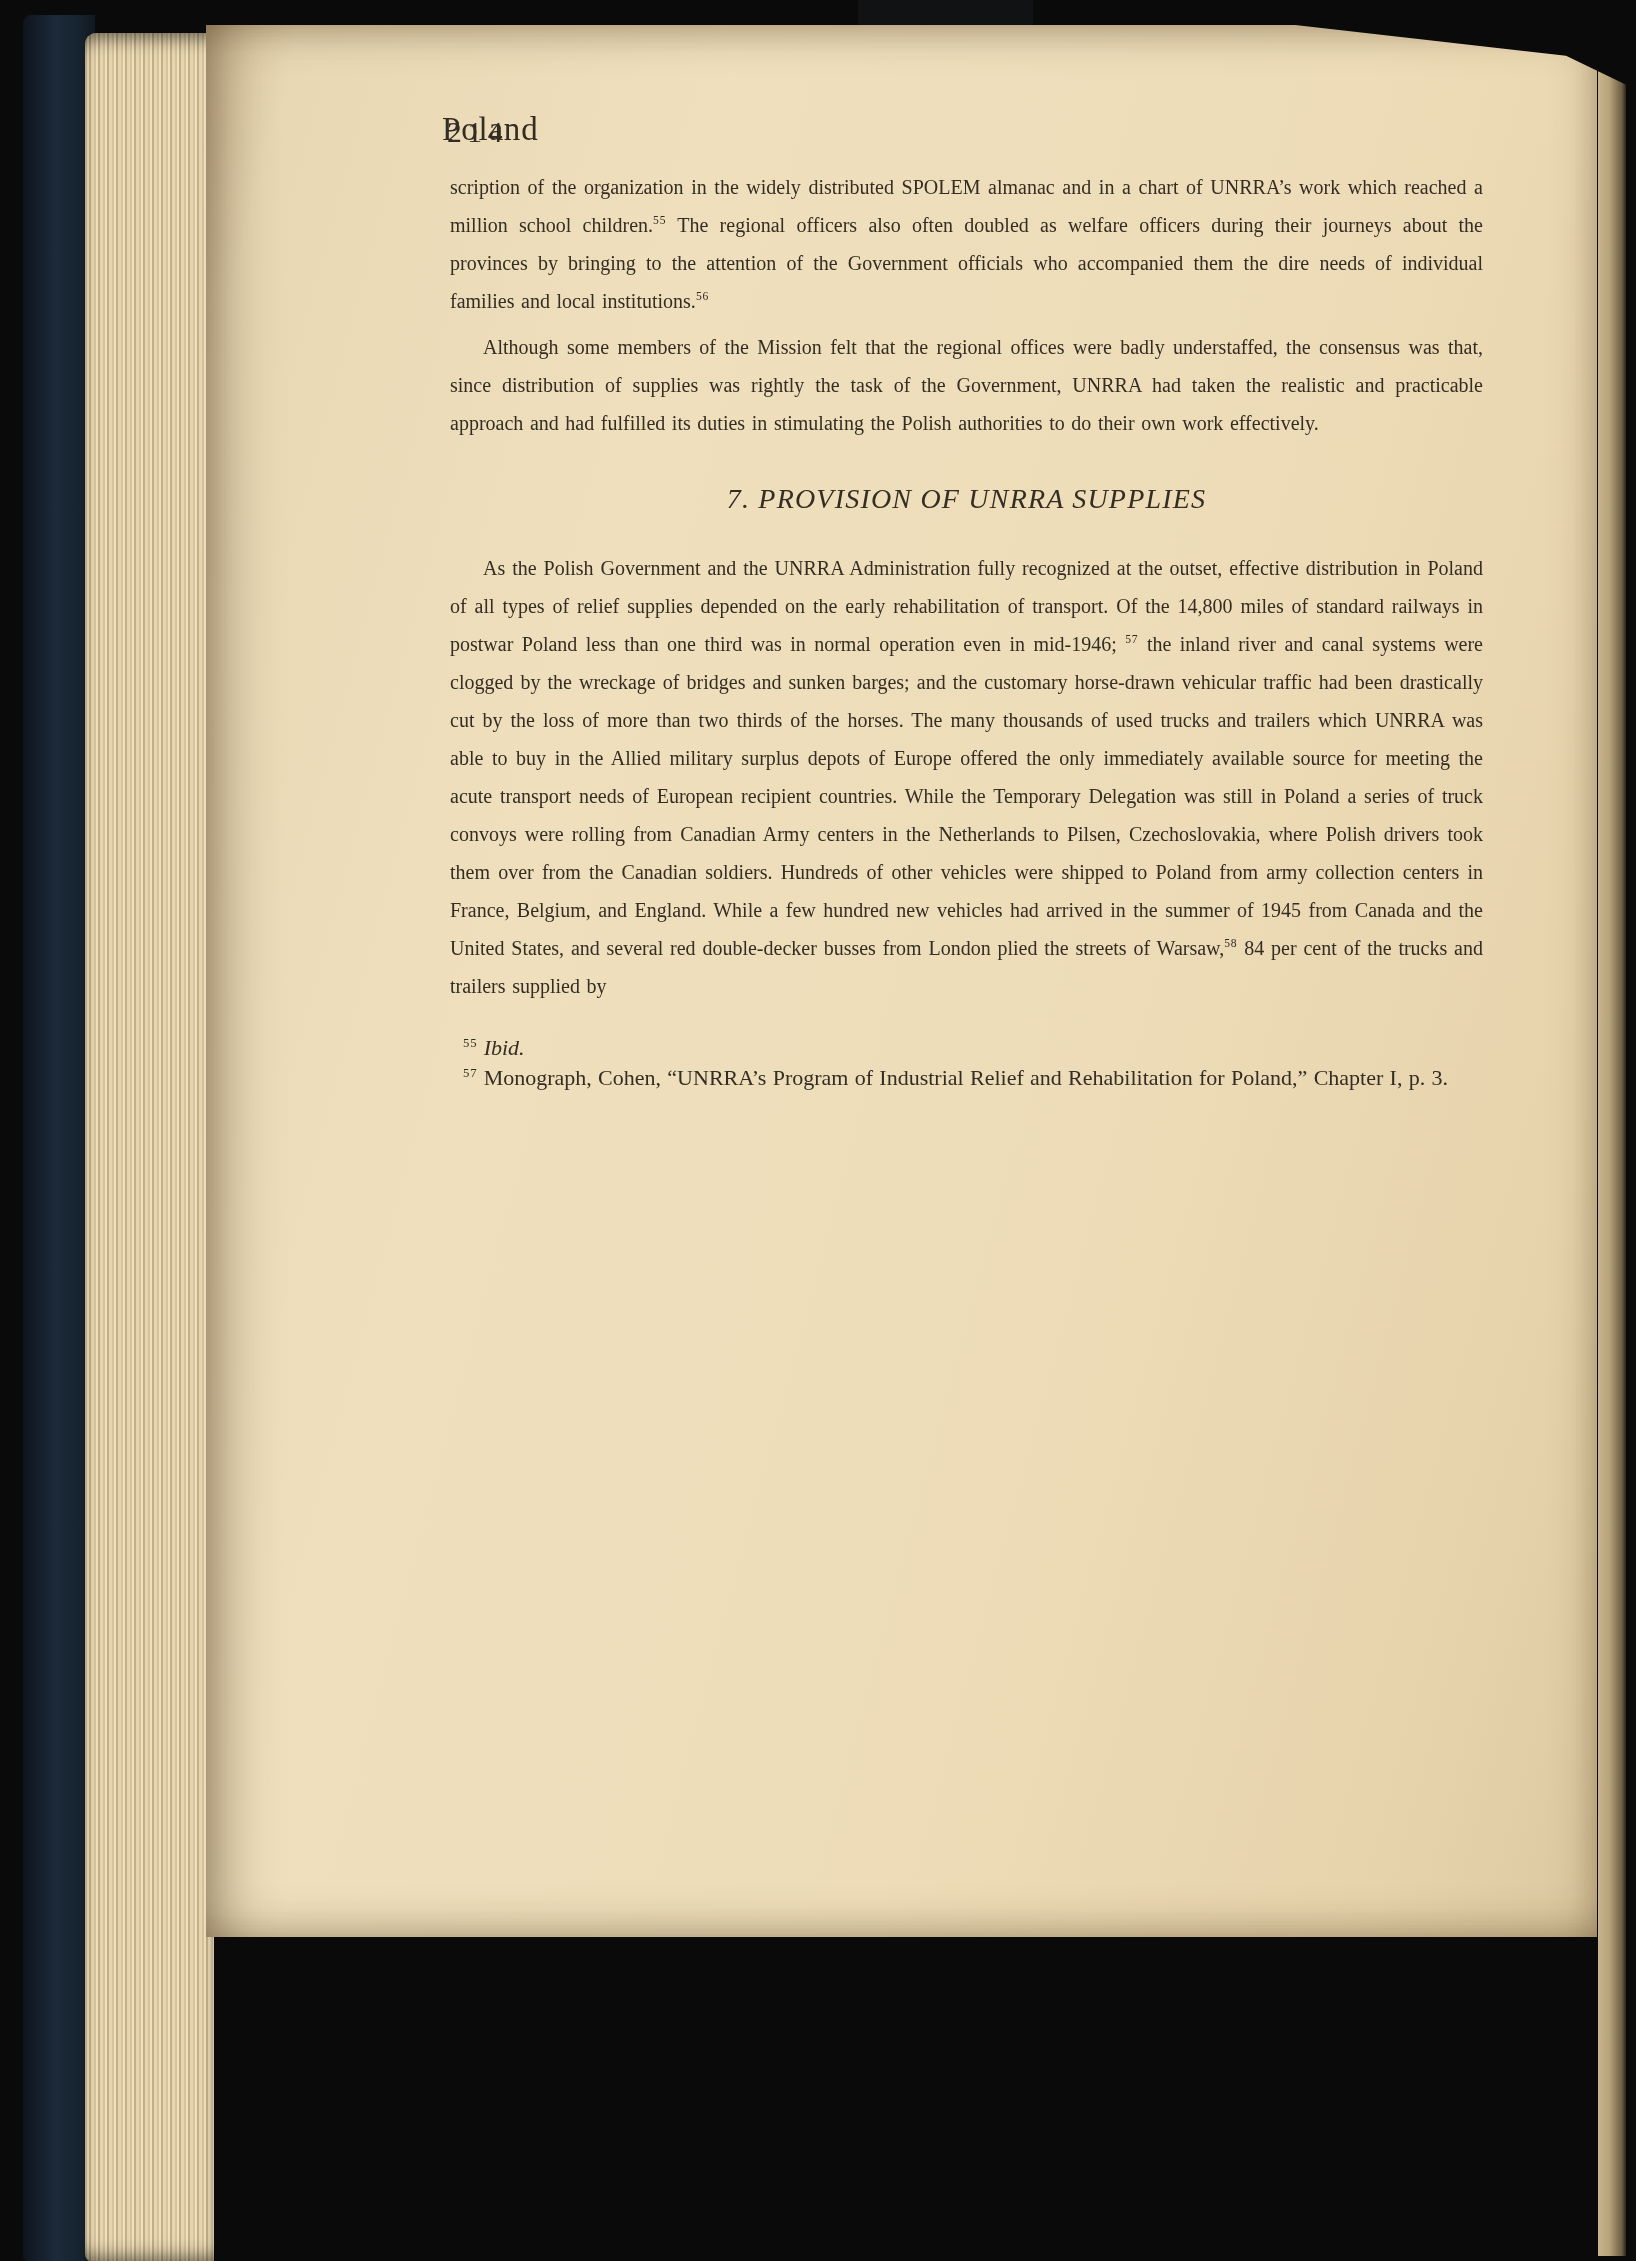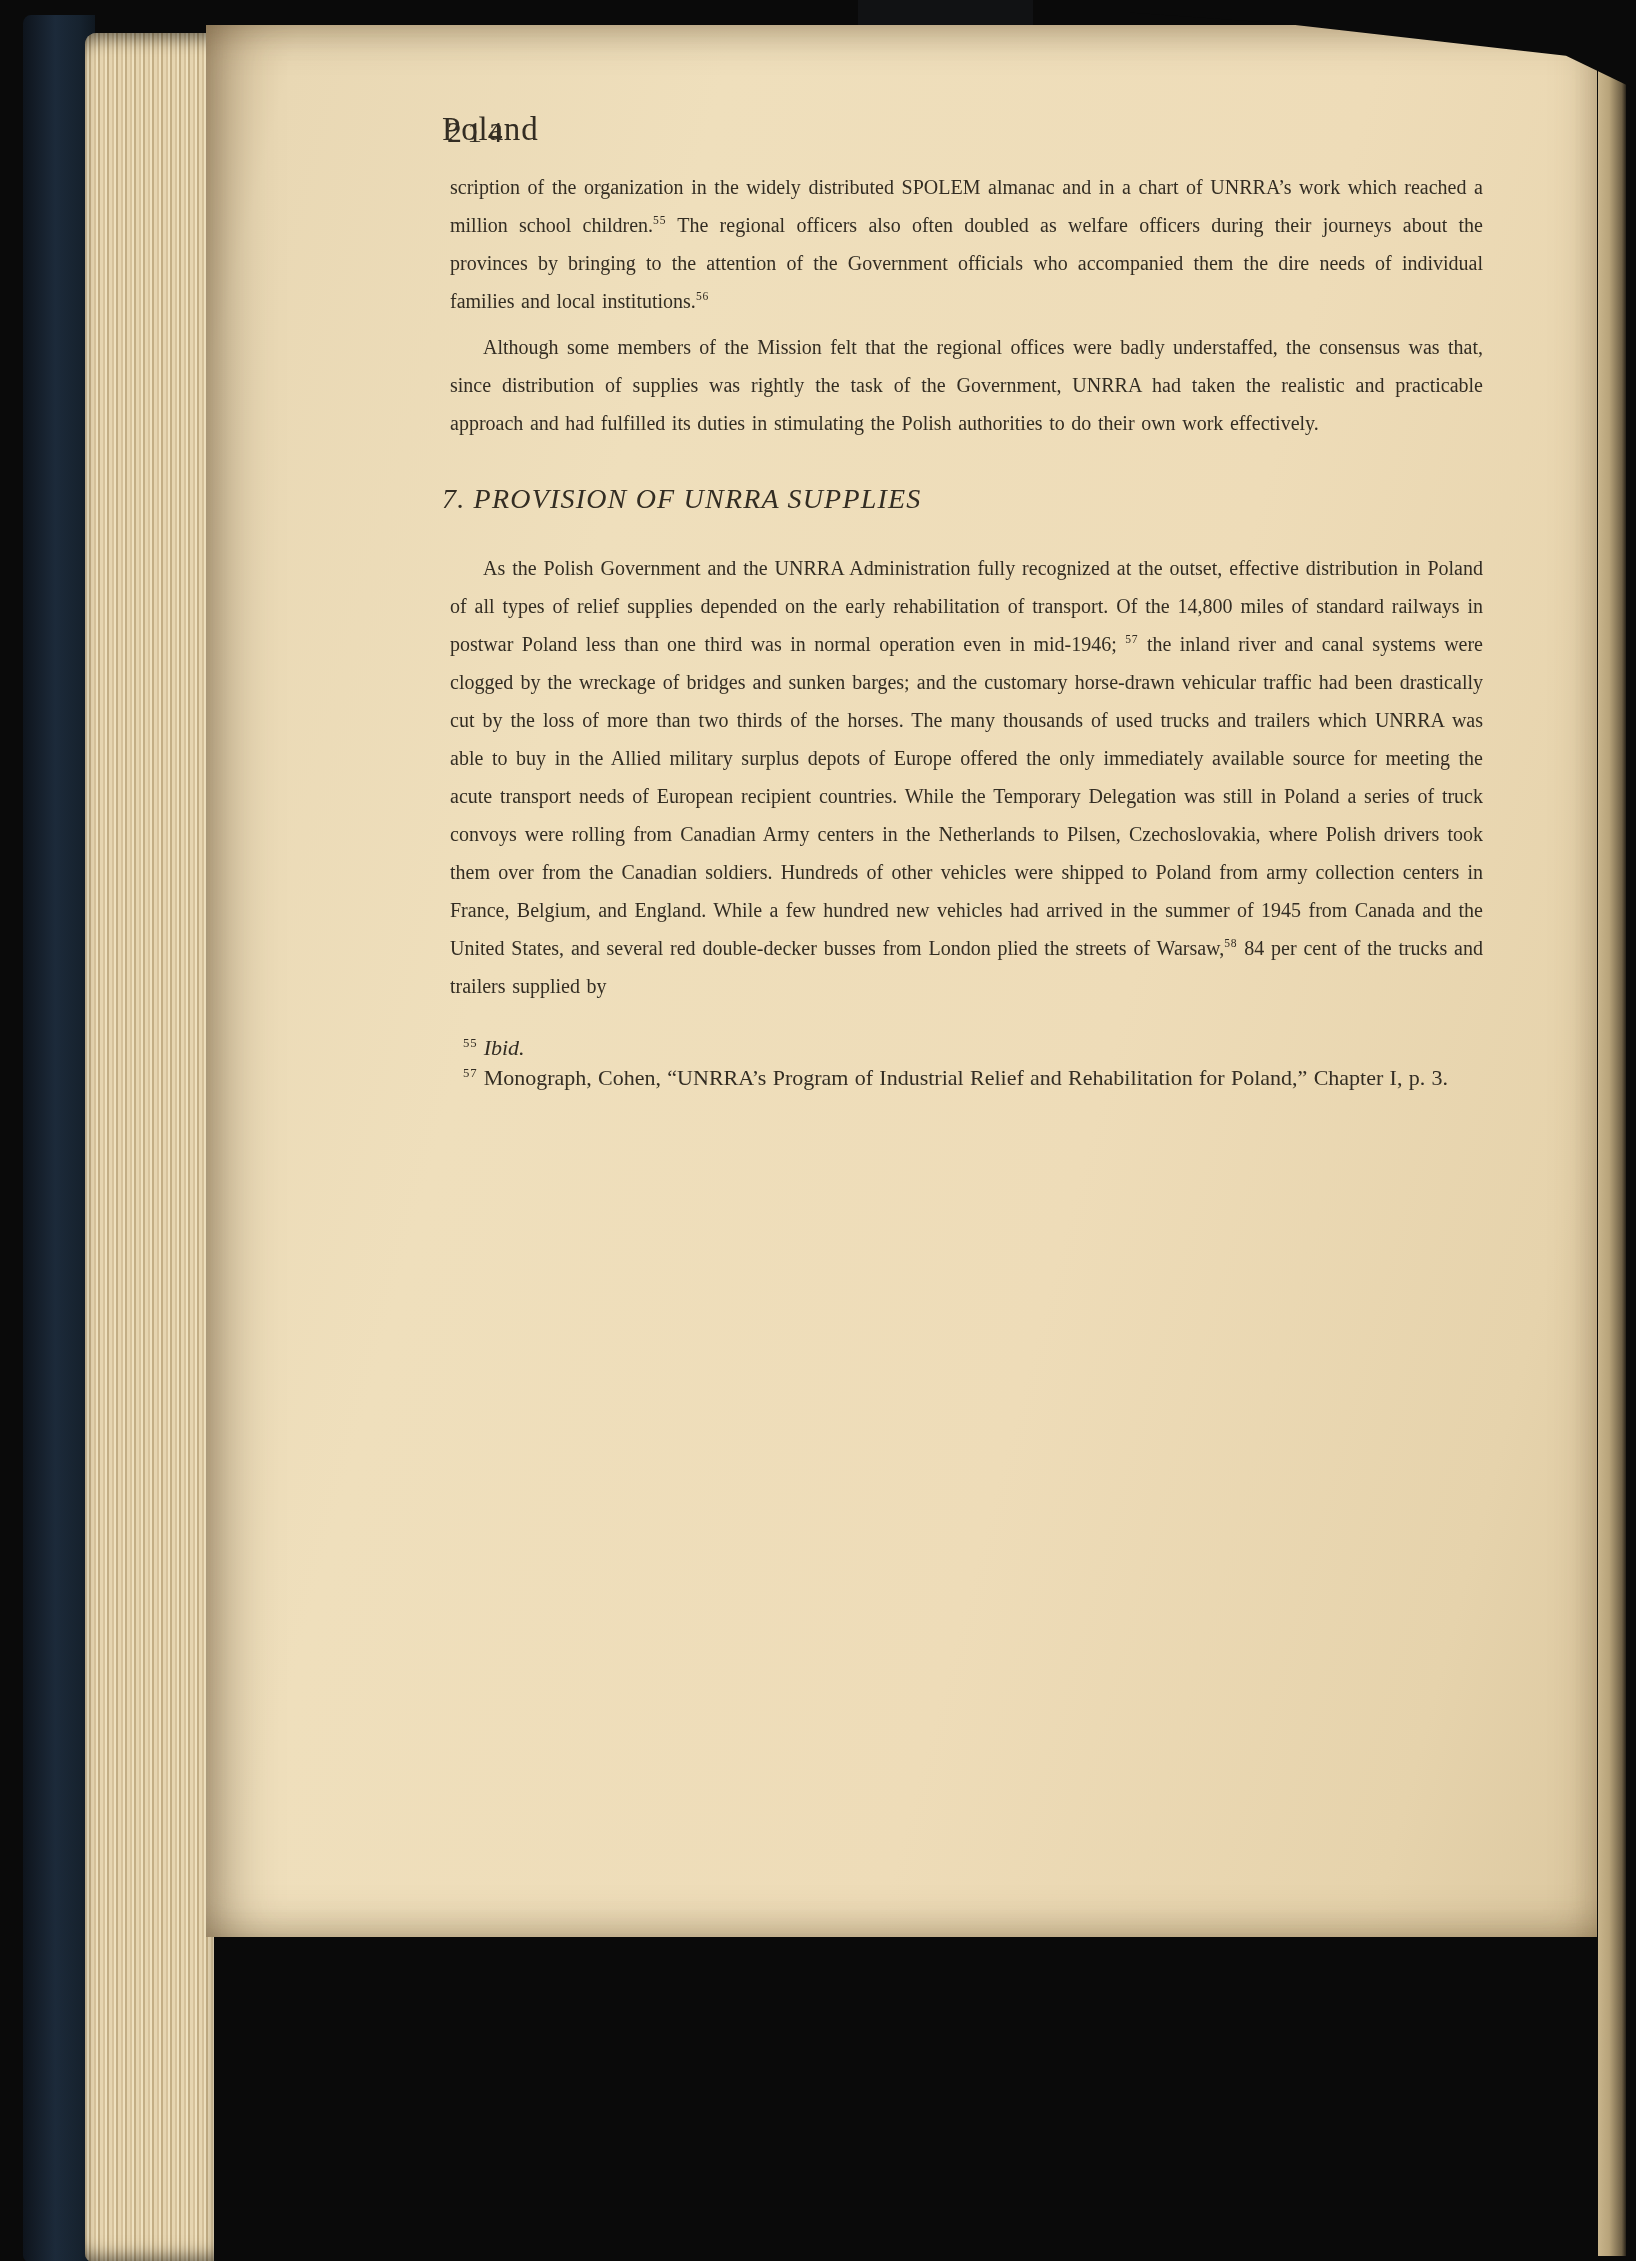--- a/index.html
+++ b/index.html
@@ -69,7 +69,7 @@
   .para.indent{text-indent:33px;}
   sup.fn-marker{font-size:0.58em;line-height:0;vertical-align:super;letter-spacing:0.8px;}
   .section-heading{
-    margin:41px 0 34px 0;text-align:left;
+    margin:41px 0 34px 0;text-align:center;
     font-style:italic;font-size:28px;letter-spacing:1.2px;
   }
   .footnotes{

